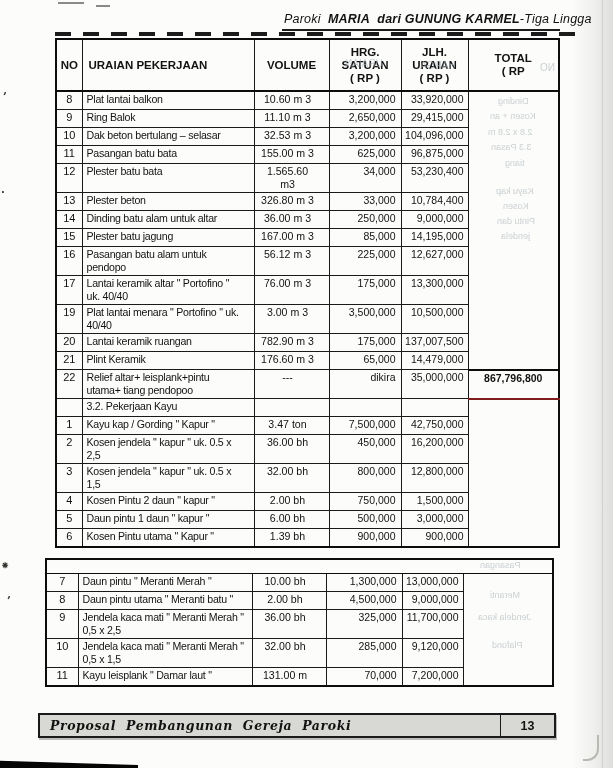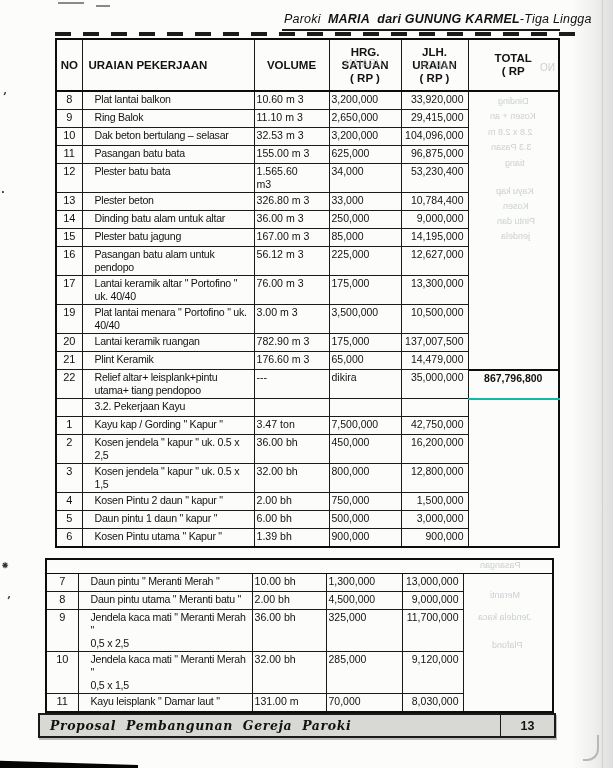--- a/index.html
+++ b/index.html
@@ -29,7 +29,7 @@
   th.h-uraian{text-align:left;padding-left:6px;margin-top:17px;}
   td{height:15px;font-size:10.6px;line-height:13px;padding:1px 2px;vertical-align:top;}
   .c-no{text-align:center;font-size:11px;}
-  .c-desc{text-align:left;padding-left:12px;white-space:pre-line;letter-spacing:-0.25px;}
+  .c-desc{text-align:left;padding-left:4px;white-space:pre-line;letter-spacing:-0.25px;}
   .c-vol{text-align:left;padding-right:10px;white-space:pre-line;}
   .c-unit{text-align:left;padding-right:5px;font-size:10.5px;}
   .c-amt{text-align:right;padding-right:4px;font-size:10.5px;}

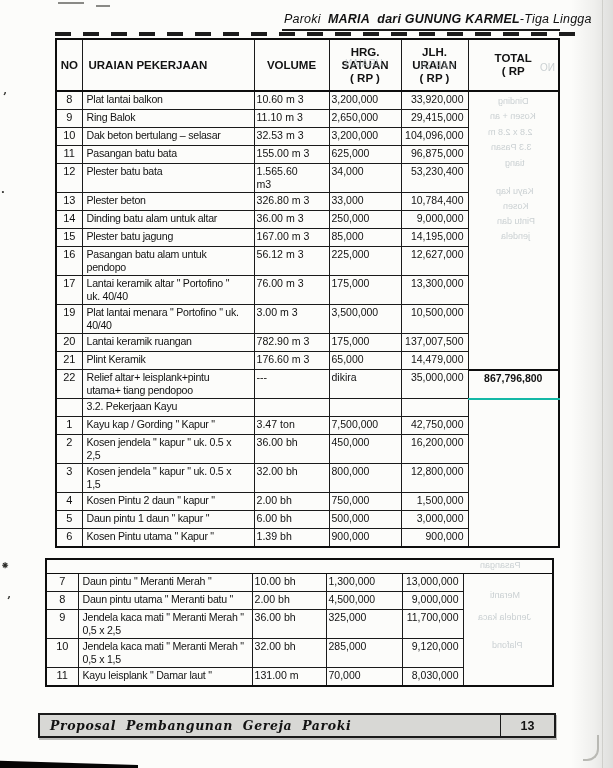--- a/index.html
+++ b/index.html
@@ -30,7 +30,7 @@
   td{height:15px;font-size:10.6px;line-height:13px;padding:1px 2px;vertical-align:top;}
   .c-no{text-align:center;font-size:11px;}
   .c-desc{text-align:left;padding-left:4px;white-space:pre-line;letter-spacing:-0.25px;}
-  .c-vol{text-align:left;padding-right:10px;white-space:pre-line;}
+  .c-vol{text-align:center;padding-right:10px;white-space:pre-line;}
   .c-unit{text-align:left;padding-right:5px;font-size:10.5px;}
   .c-amt{text-align:right;padding-right:4px;font-size:10.5px;}
   .c-total{text-align:center;font-weight:bold;font-size:10.5px;border-top:none;border-bottom:none;}

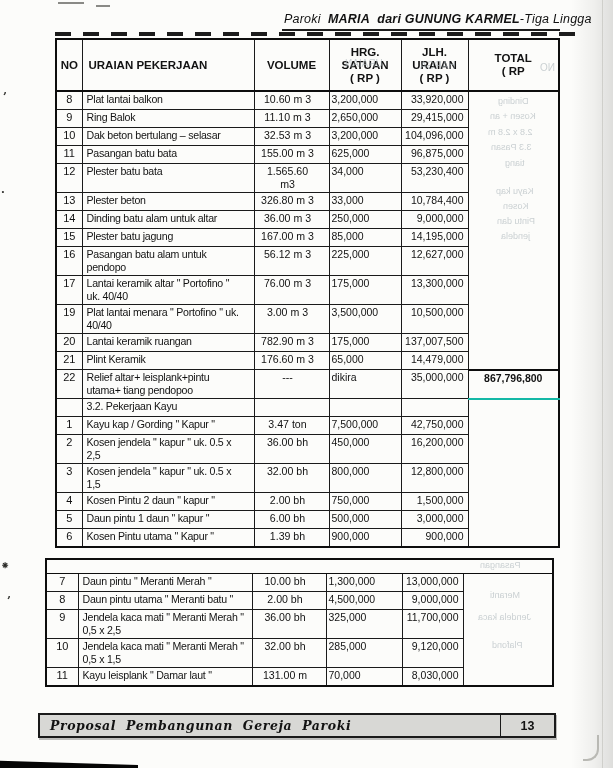--- a/index.html
+++ b/index.html
@@ -31,7 +31,7 @@
   .c-no{text-align:center;font-size:11px;}
   .c-desc{text-align:left;padding-left:4px;white-space:pre-line;letter-spacing:-0.25px;}
   .c-vol{text-align:center;padding-right:10px;white-space:pre-line;}
-  .c-unit{text-align:left;padding-right:5px;font-size:10.5px;}
+  .c-unit{text-align:right;padding-right:5px;font-size:10.5px;}
   .c-amt{text-align:right;padding-right:4px;font-size:10.5px;}
   .c-total{text-align:center;font-weight:bold;font-size:10.5px;border-top:none;border-bottom:none;}
   .c-total.boxed{border-top:2px solid #0d0d0d;border-bottom:2px solid #14b8a6;}

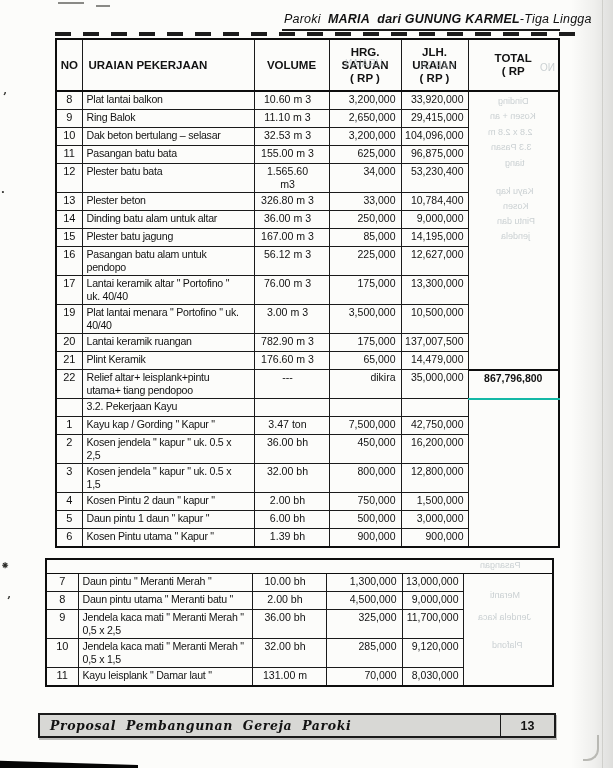--- a/index.html
+++ b/index.html
@@ -34,7 +34,7 @@
   .c-unit{text-align:right;padding-right:5px;font-size:10.5px;}
   .c-amt{text-align:right;padding-right:4px;font-size:10.5px;}
   .c-total{text-align:center;font-weight:bold;font-size:10.5px;border-top:none;border-bottom:none;}
-  .c-total.boxed{border-top:2px solid #0d0d0d;border-bottom:2px solid #14b8a6;}
+  .c-total.boxed{border-top:2px solid #0d0d0d;border-bottom:2px solid #7f1d1d;}
   .thin-row{height:11px;border-bottom:1.5px solid #0d0d0d;}
   
   .footer-bar{position:absolute;left:38px;top:713px;width:514px;height:21px;background:#d8d8d5;

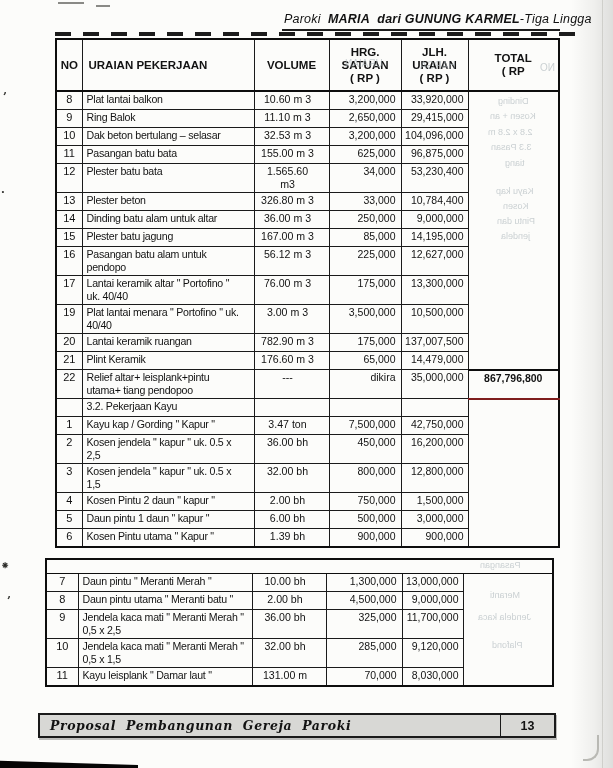--- a/index.html
+++ b/index.html
@@ -320,7 +320,7 @@
           <td class="c-desc">Kayu leisplank " Damar laut "</td>
           <td class="c-vol">131.00 m</td>
           <td class="c-unit">70,000</td>
-          <td class="c-amt">8,030,000</td>
+          <td class="c-amt">7,200,000</td>
           <td class="c-total"></td>
         </tr>
       </tbody>

